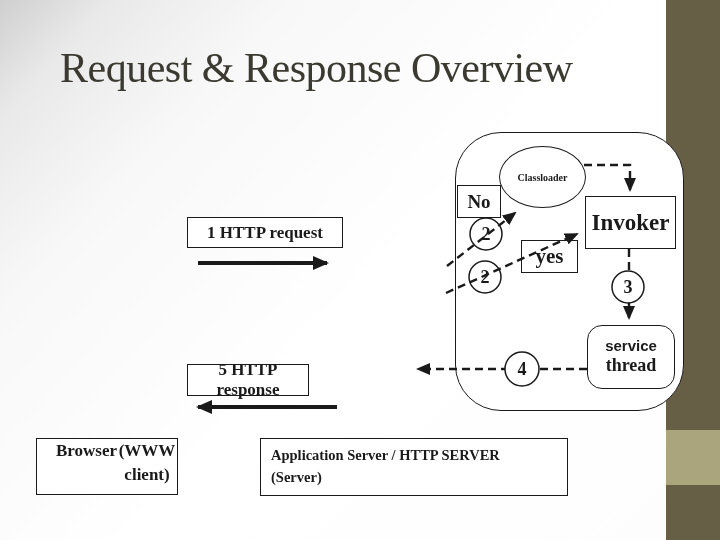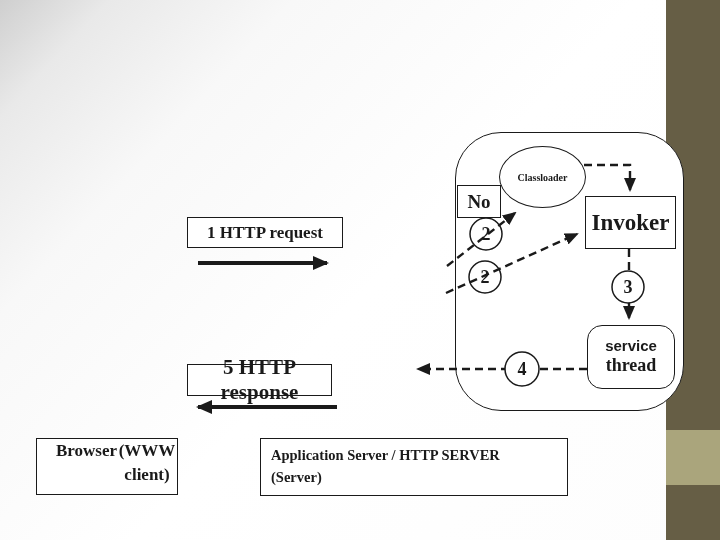--- a/index.html
+++ b/index.html
@@ -81,6 +81,7 @@
     <div class="sidebar-band"></div>
   </div>
 
+  <div class="title">Request &amp; Response Overview</div>
 
   <div class="container-shape"></div>
 

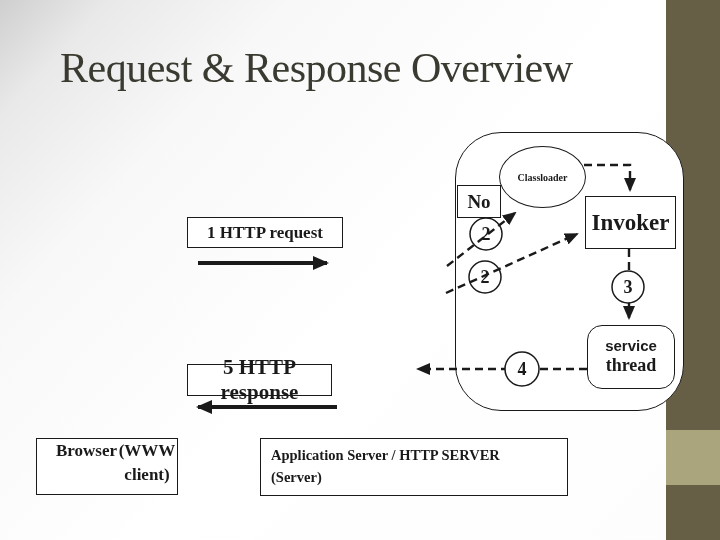--- a/index.html
+++ b/index.html
@@ -92,6 +92,7 @@
 
   <div class="box no-box">No</div>
 
+  <div class="box yes-box">yes</div>
 
   <div class="box invoker-box">Invoker</div>
 

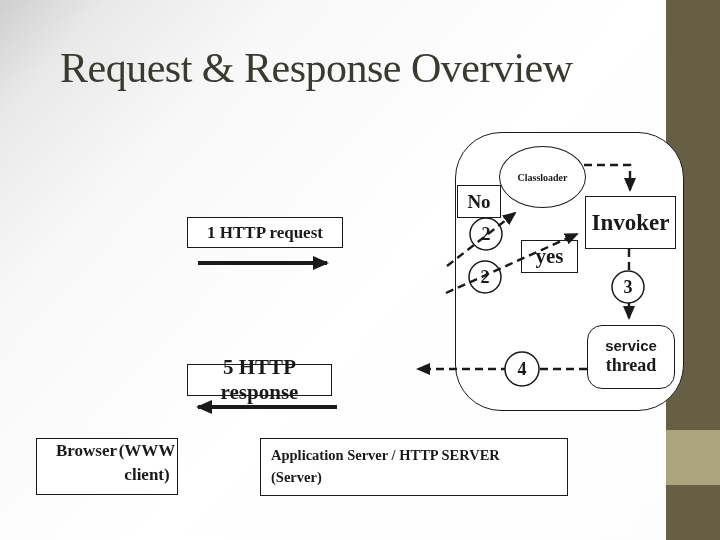--- a/index.html
+++ b/index.html
@@ -40,7 +40,7 @@
   .yes-box{left:521px;top:240px;width:57px;height:33px;font-size:21px;z-index:3;}
   .invoker-box{left:585px;top:196px;width:91px;height:53px;font-size:23px;z-index:3;}
   .request-box{left:187px;top:217px;width:156px;height:31px;font-size:17px;}
-  .response-box{left:187px;top:364px;width:145px;height:32px;font-size:21px;}
+  .response-box{left:187px;top:364px;width:122px;height:32px;font-size:17px;}
   .tall-box{
     position:absolute;left:351px;top:218px;width:95px;height:194px;
     background:#fff;border:1.6px solid #1a1a1a;box-sizing:border-box;z-index:2;

